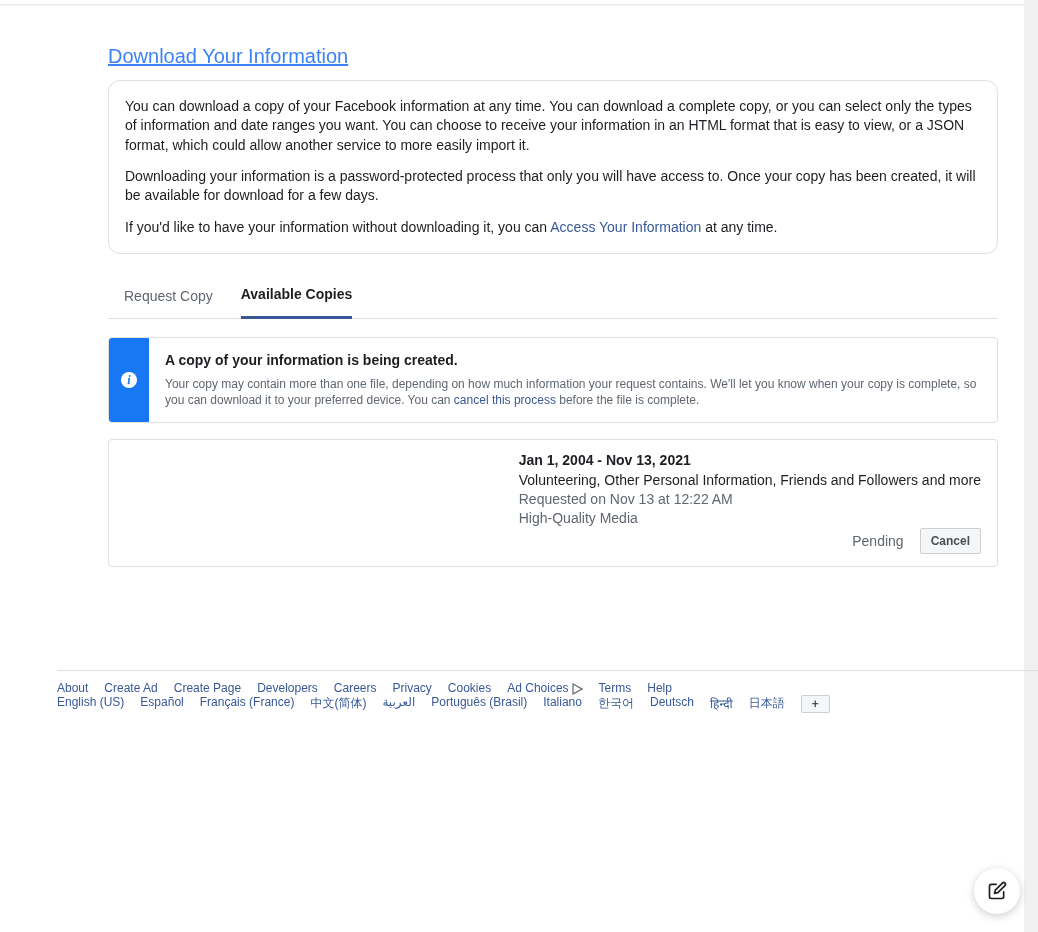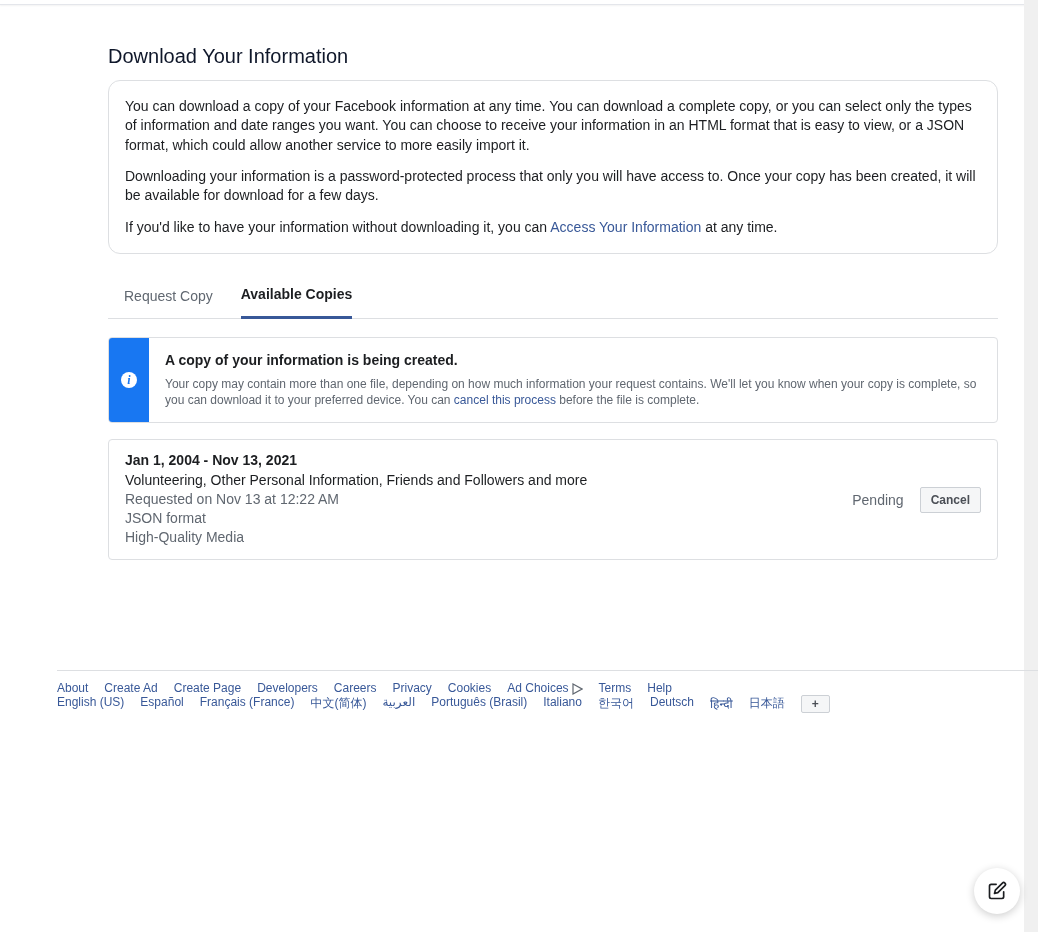--- a/index.html
+++ b/index.html
@@ -26,8 +26,9 @@
     .page-title {
       font-size: 20px;
       font-weight: 400;
-      color: #0f172a;
+      color: #3b82f6;
       margin: 40px 0 12px 68px;
+      text-decoration: underline;
     }
     .intro-card {
       margin: 0 0 0 68px;

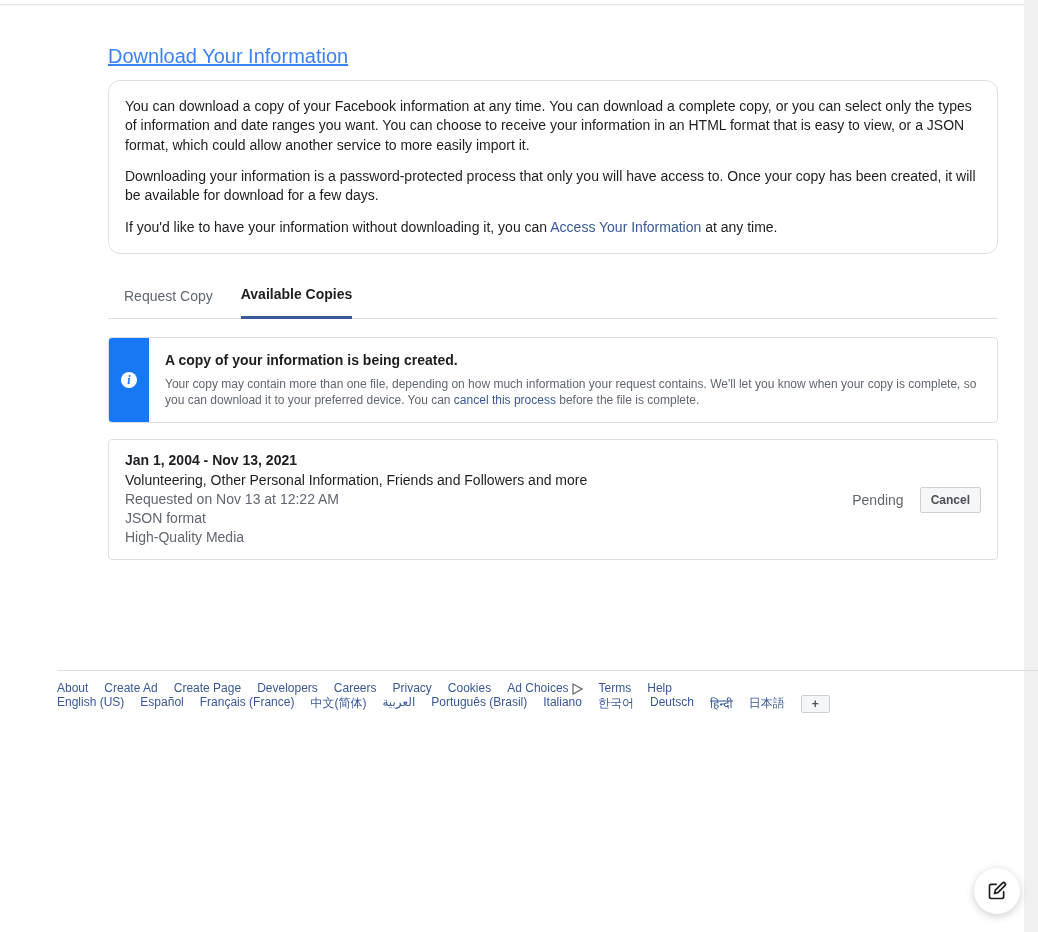--- a/index.html
+++ b/index.html
@@ -114,7 +114,8 @@
       border-radius: 4px;
       padding: 12px 16px;
       display: flex;
-      align-items: center;
+      align-items: flex-end;
+      flex-direction: column;
     }
     .copy-card .left { flex: 1; }
     .copy-card .date-range { font-weight: 600; margin-bottom: 4px; }

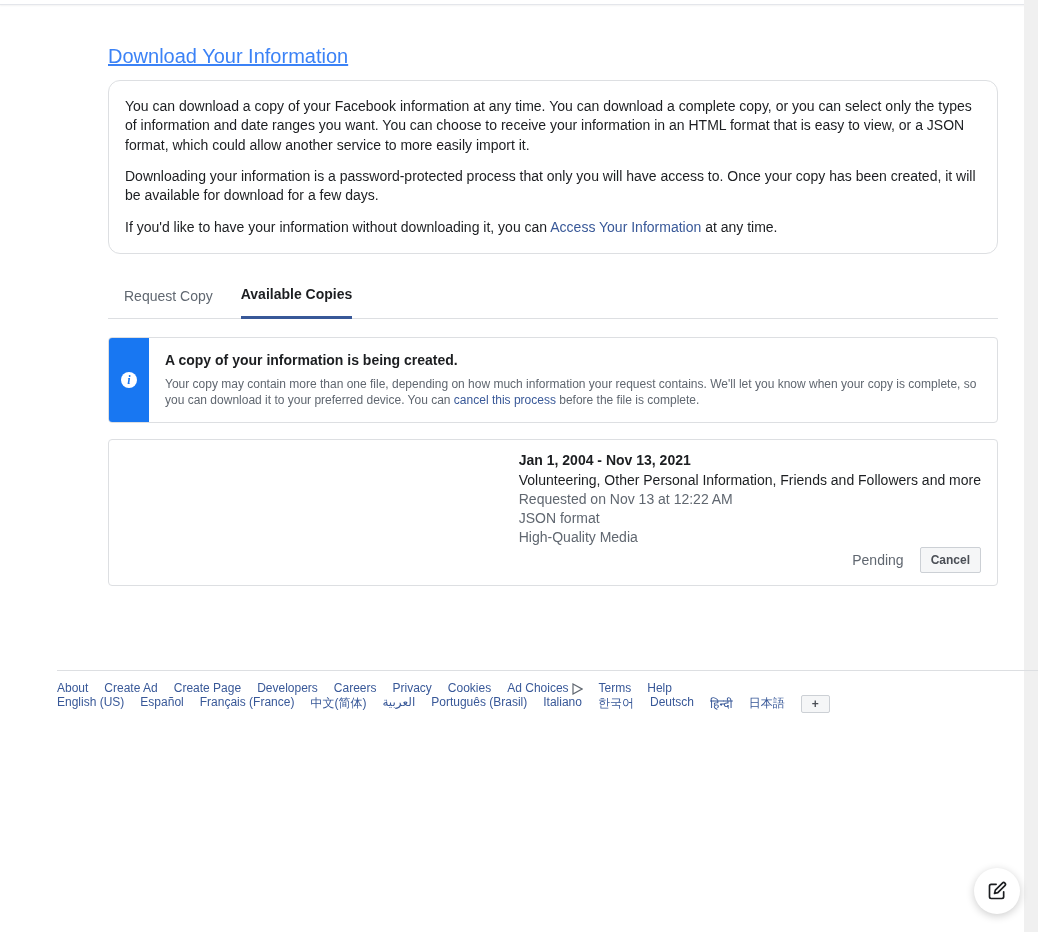--- a/index.html
+++ b/index.html
@@ -244,7 +244,6 @@
       <div class="date-range">Jan 1, 2004 - Nov 13, 2021</div>
       <div class="categories">Volunteering, Other Personal Information, Friends and Followers and more</div>
       <div class="meta">Requested on Nov 13 at 12:22 AM</div>
-      <div class="meta">JSON format</div>
       <div class="meta">High-Quality Media</div>
     </div>
     <div class="right">

